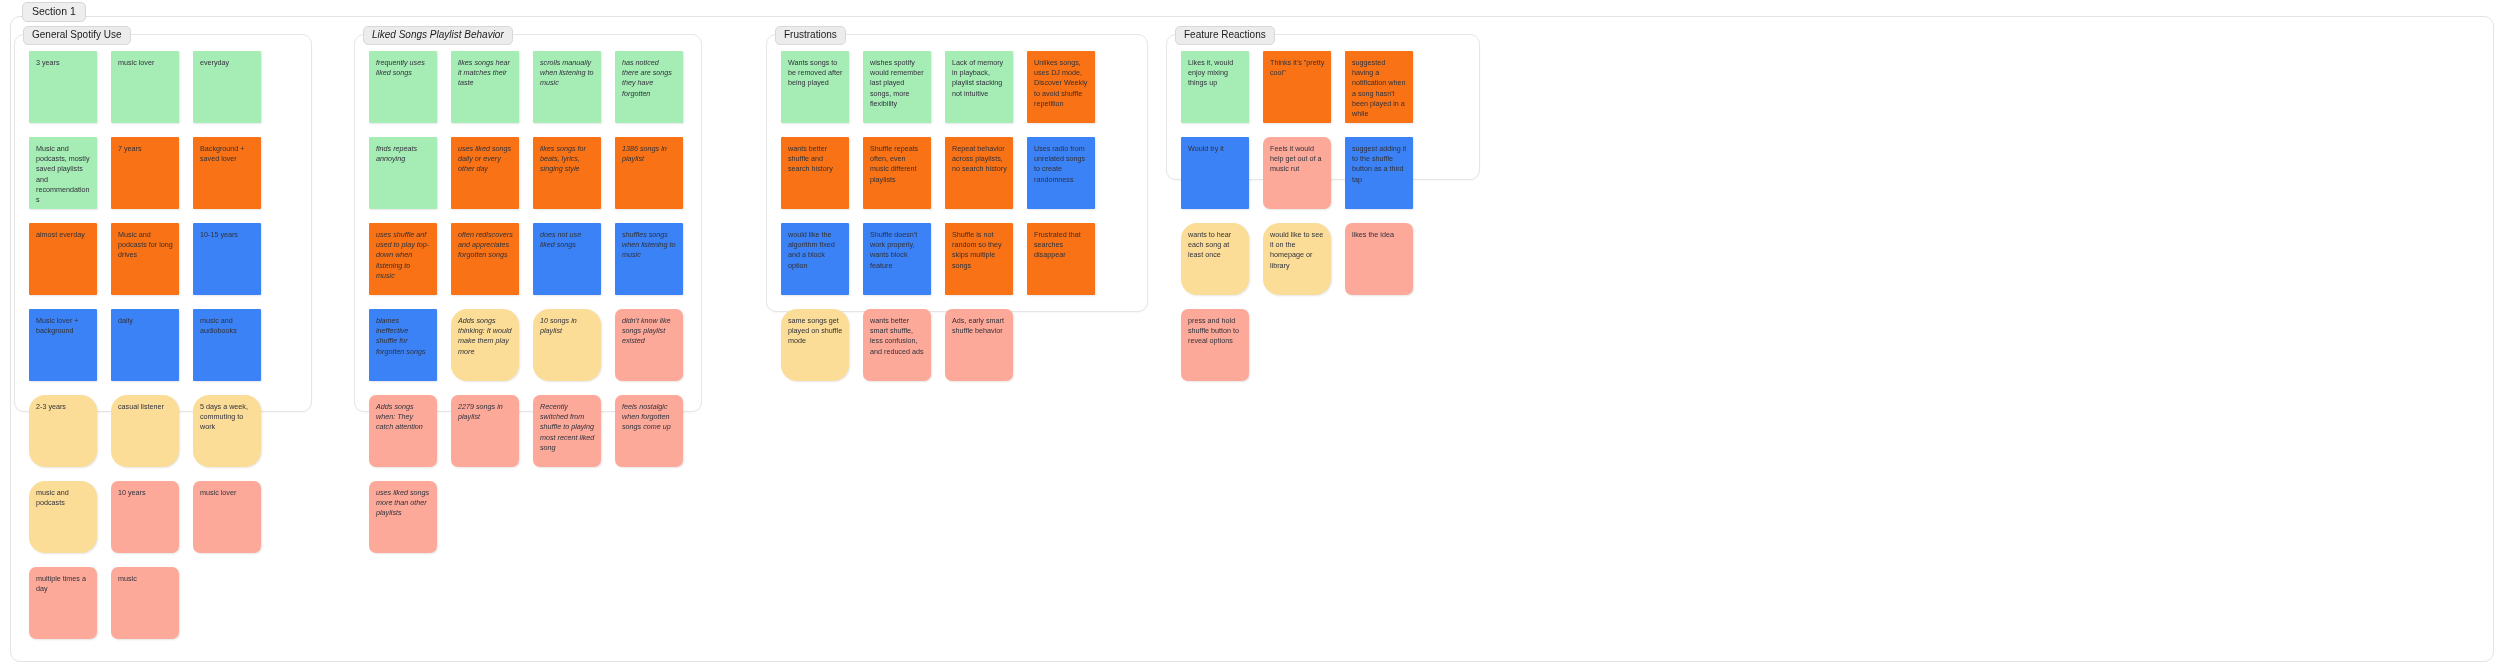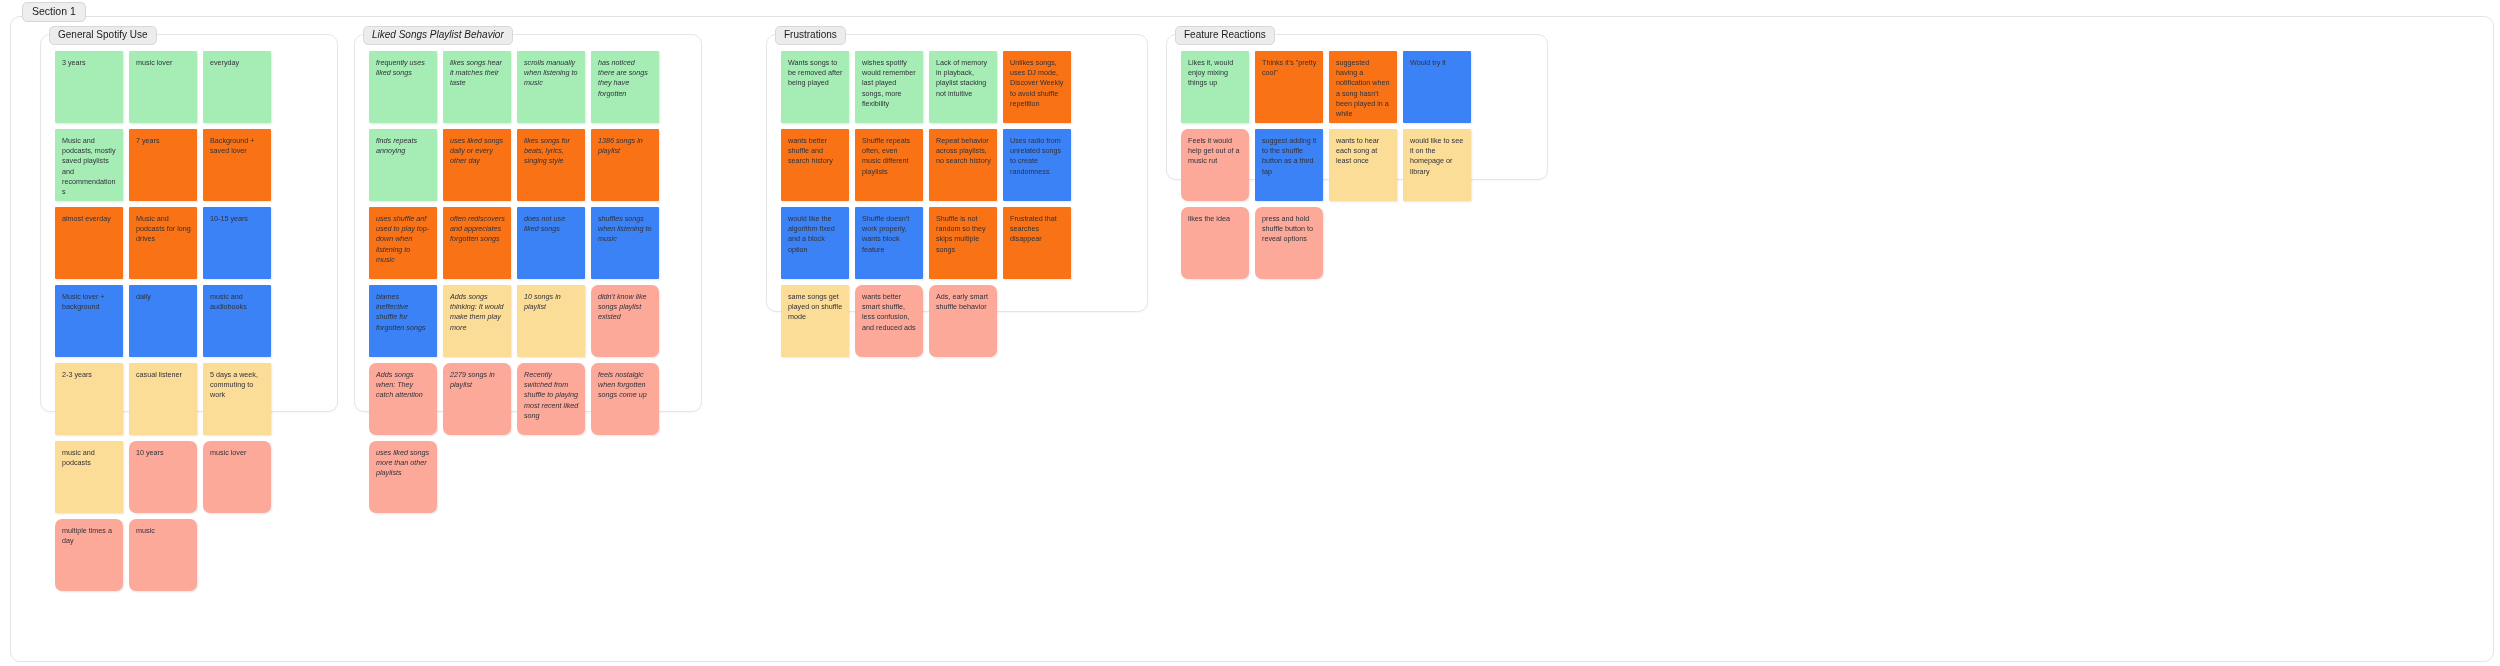--- a/index.html
+++ b/index.html
@@ -89,7 +89,7 @@
   .c-red    { background: #fca99a; border-radius: 7px; }
 
   
-  #group-general   { left: 40px;   top: 34px;  width: 298px; height: 378px; padding-left: 44px; }
+  #group-general   { left: 14px;   top: 34px;  width: 298px; height: 378px; padding-left: 44px; }
   #group-liked     { left: 354px;  top: 34px;  width: 348px; height: 378px; font-style: italic; }
   #group-frustr    { left: 766px;  top: 34px;  width: 382px; height: 278px; }
   #group-feature   { left: 1166px; top: 34px;  width: 382px; height: 146px; }

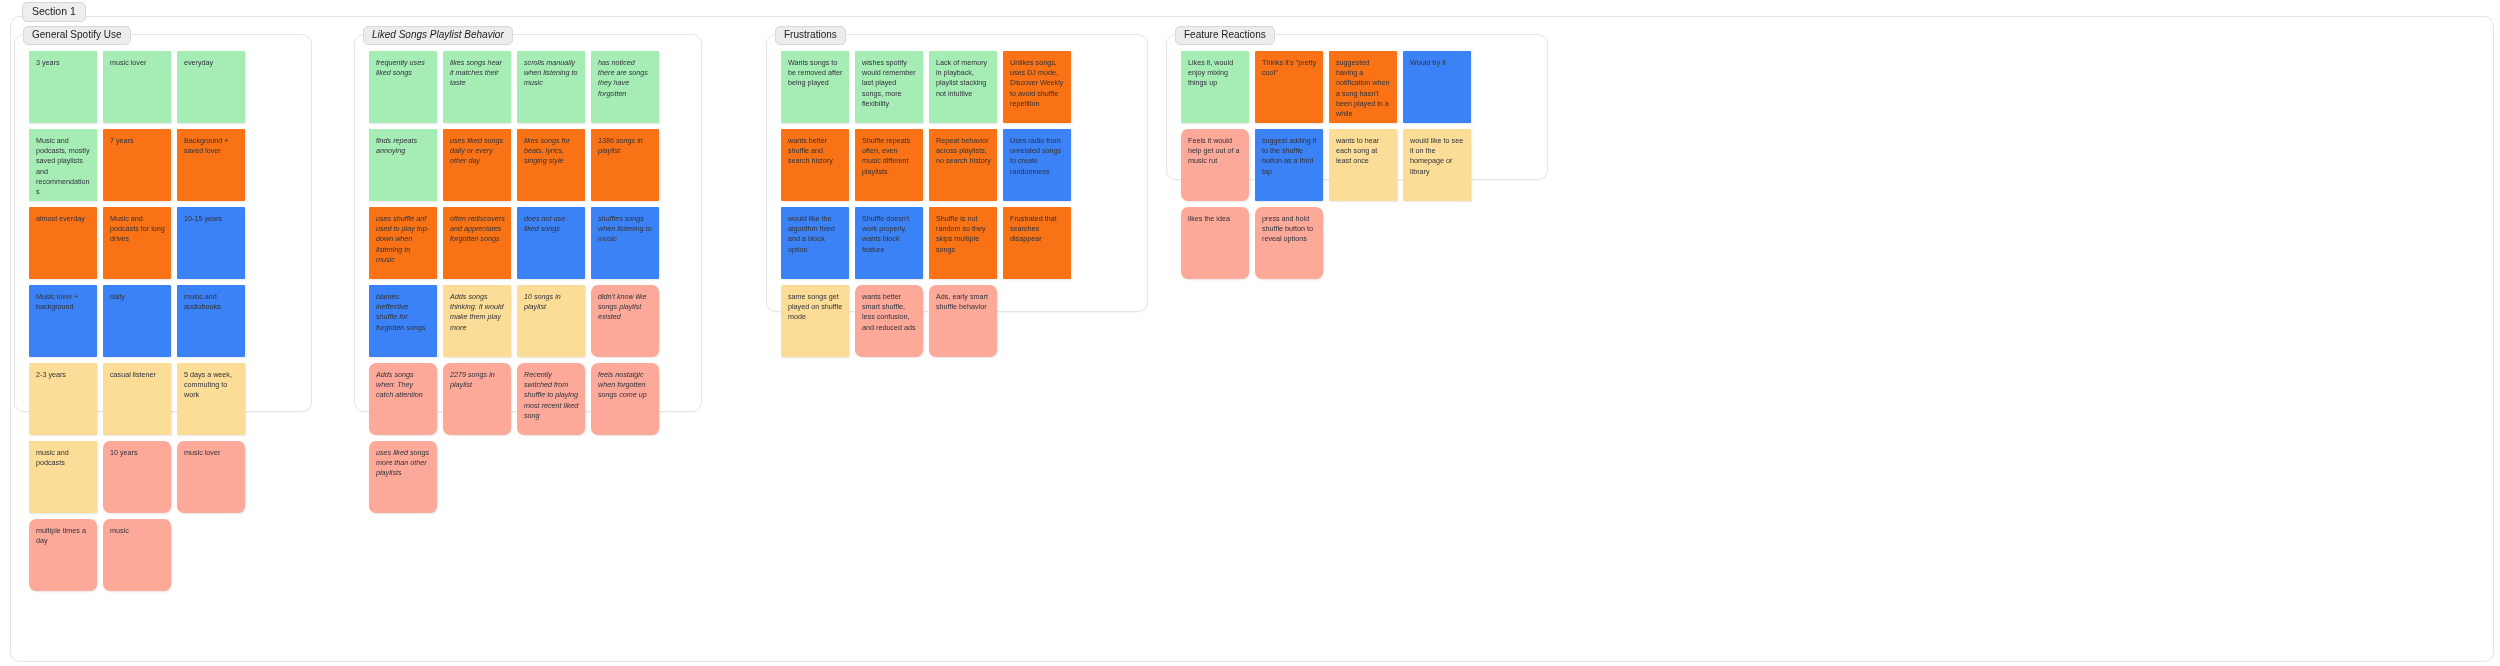--- a/index.html
+++ b/index.html
@@ -92,7 +92,7 @@
   #group-general   { left: 14px;   top: 34px;  width: 298px; height: 378px; padding-left: 44px; }
   #group-liked     { left: 354px;  top: 34px;  width: 348px; height: 378px; font-style: italic; }
   #group-frustr    { left: 766px;  top: 34px;  width: 382px; height: 278px; }
-  #group-feature   { left: 1166px; top: 34px;  width: 382px; height: 146px; }
+  #group-feature   { left: 1166px; top: 34px;  width: 314px; height: 146px; }
 </style>
 </head>
 <body>

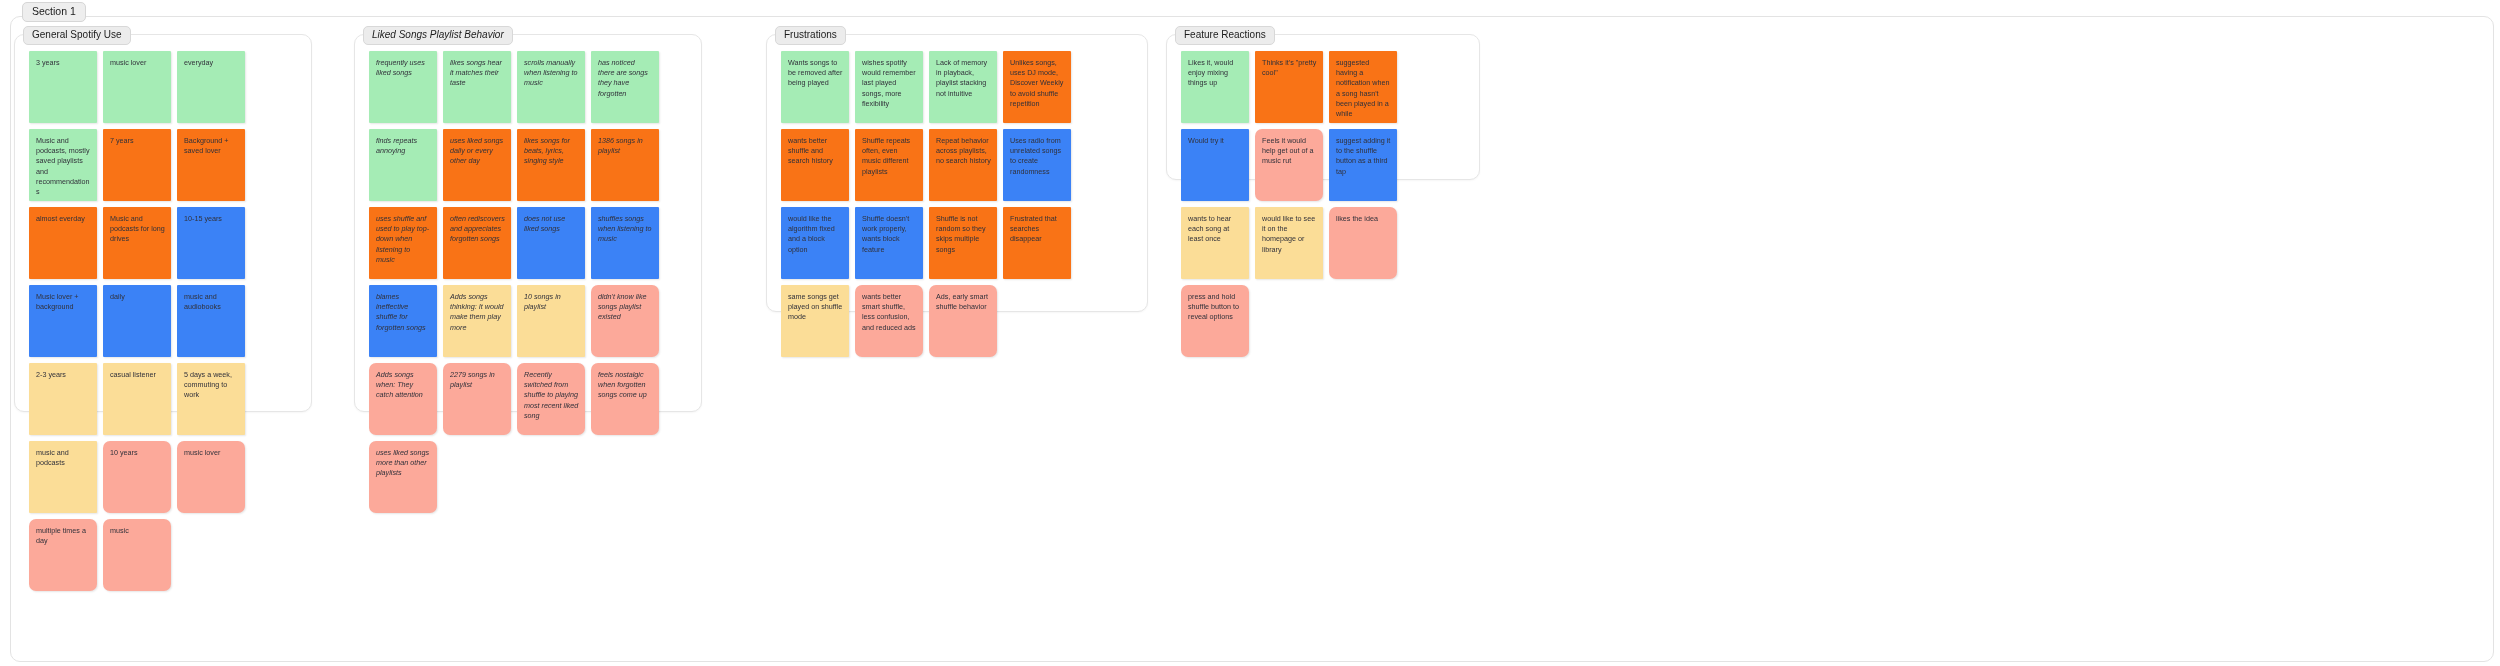--- a/index.html
+++ b/index.html
@@ -67,7 +67,7 @@
     left: 14px; top: 16px;
     display: flex;
     flex-wrap: wrap;
-    gap: 6px;
+    gap: 14px;
     width: calc(100% - 28px);
   }
   .note {

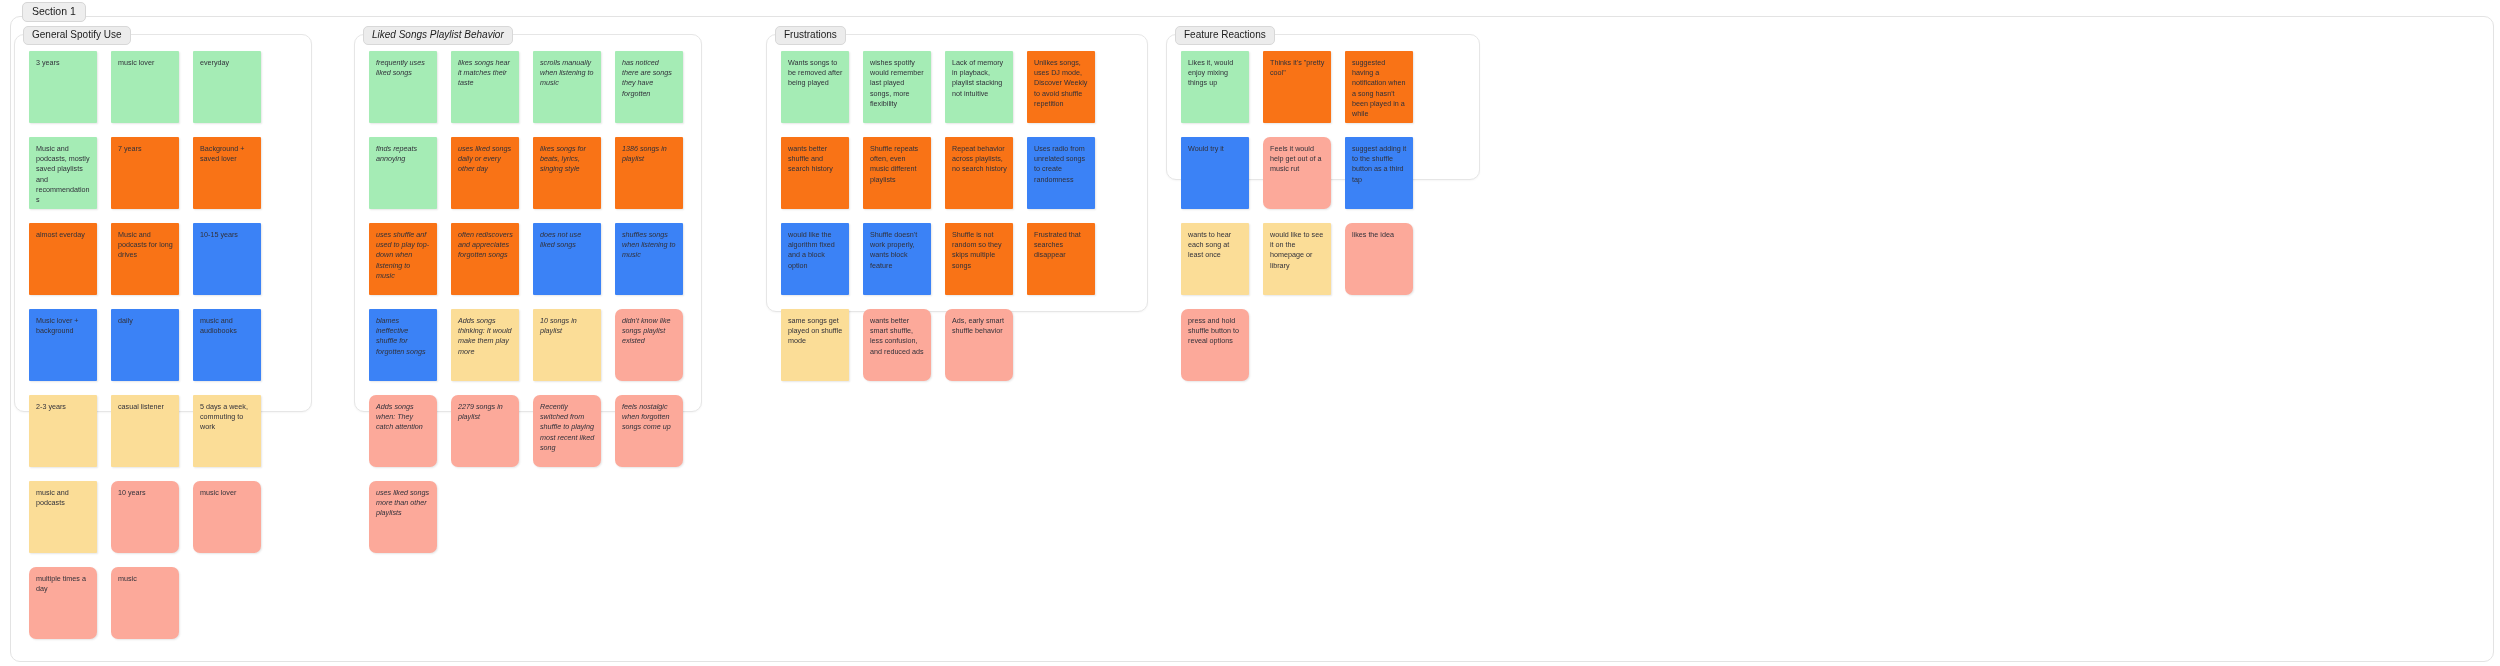--- a/index.html
+++ b/index.html
@@ -85,7 +85,7 @@
   .c-green  { background: #a5ecb5; }
   .c-blue   { background: #f97316; }
   .c-purple { background: #3b82f6; }
-  .c-yellow { background: #fbdd97; }
+  .c-yellow { background: #fbdd97; border-radius: 16px; }
   .c-red    { background: #fca99a; border-radius: 7px; }
 
   

